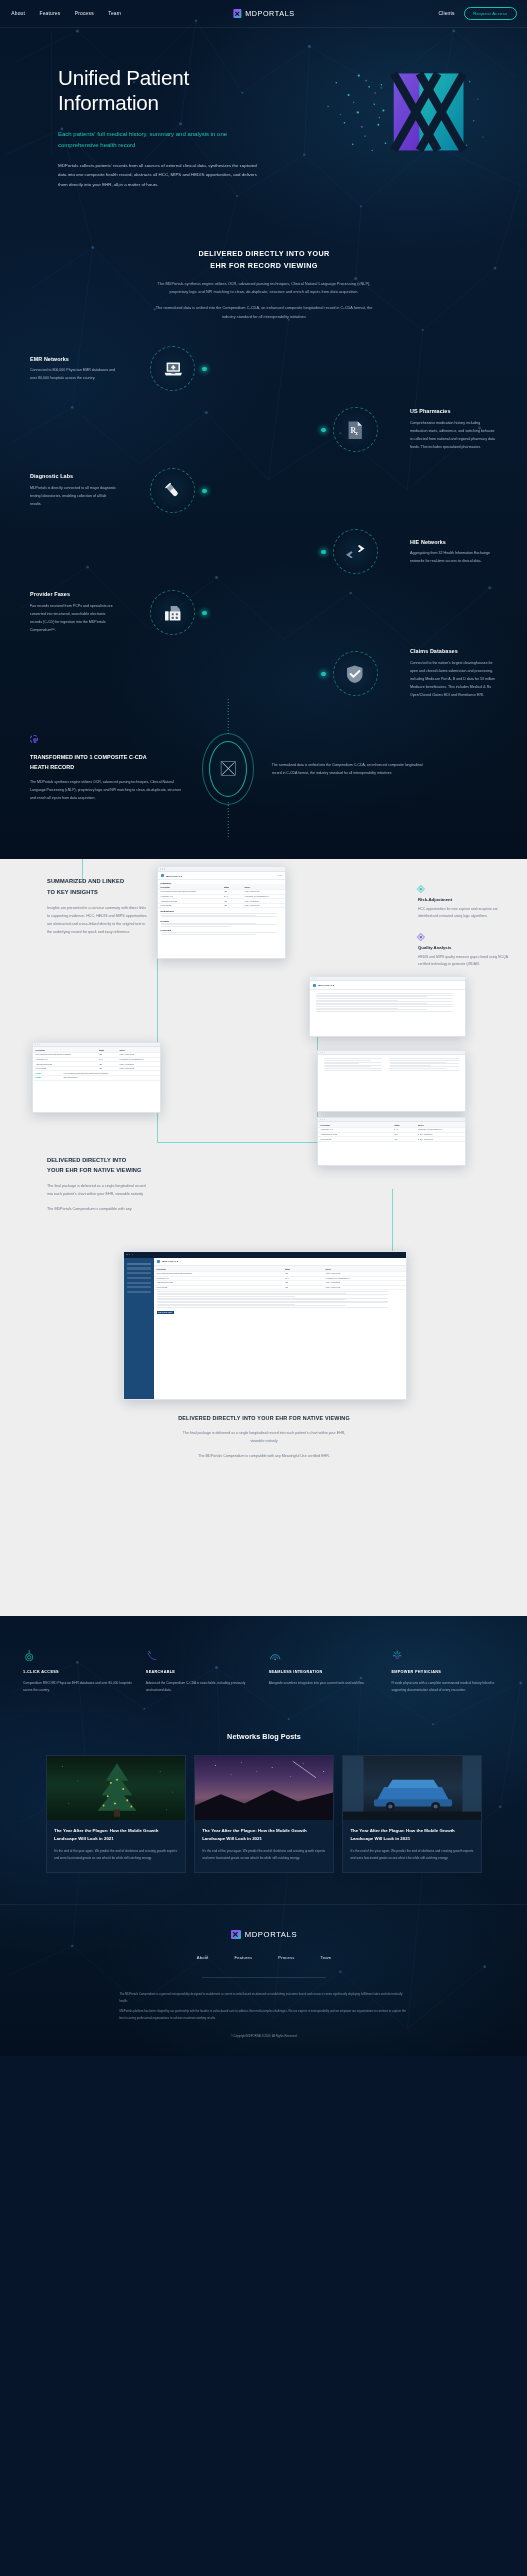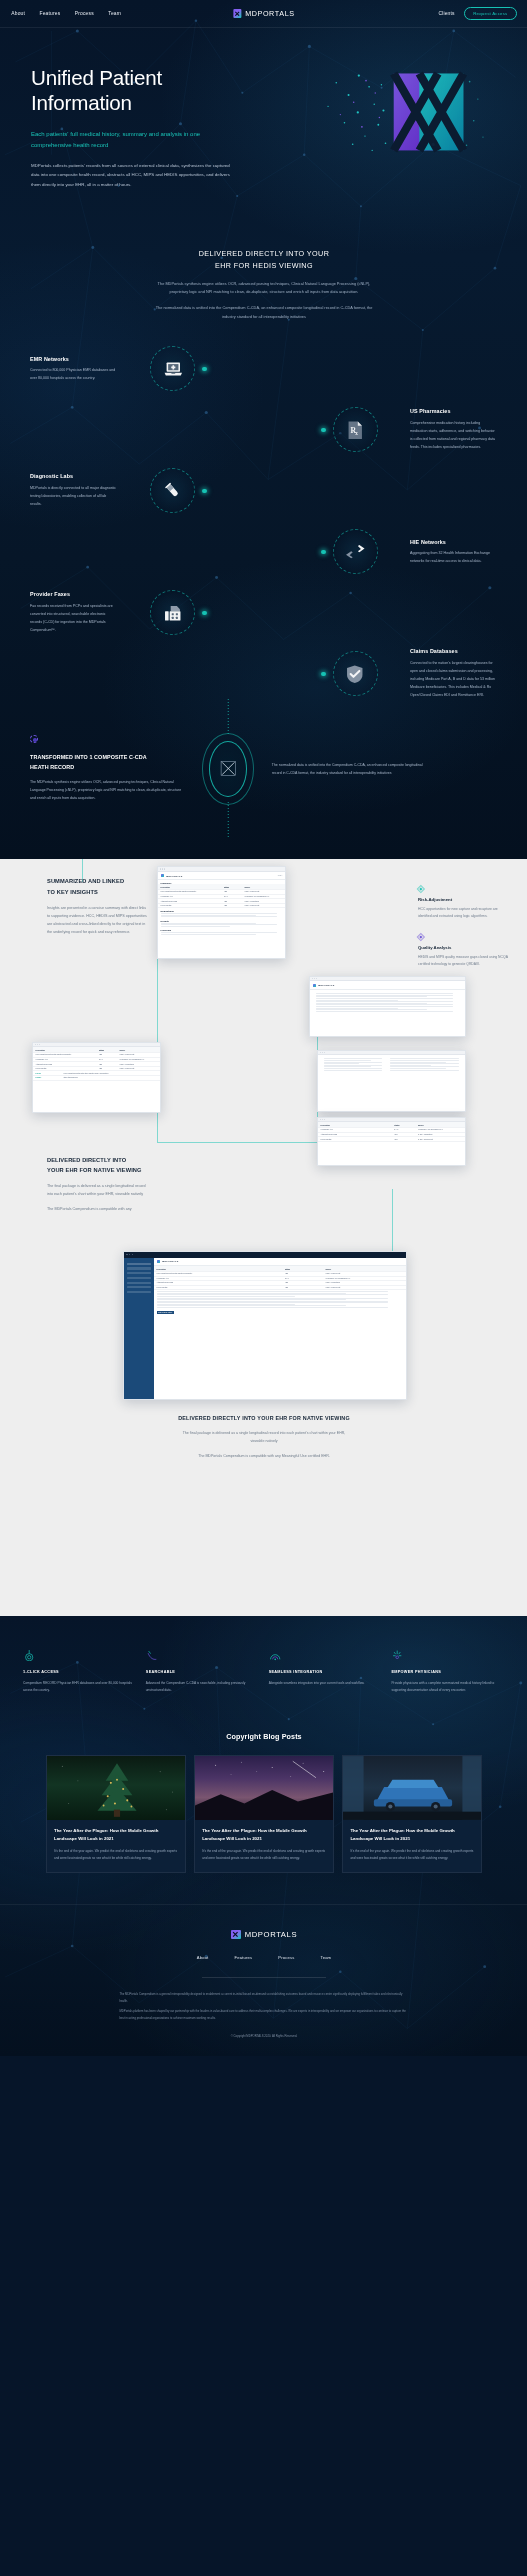--- a/index.html
+++ b/index.html
@@ -54,7 +54,7 @@
   }
 
   
-  .hero { position:relative; z-index:4; padding:37px 31px 46px; display:flex; }
+  .hero { position:relative; z-index:4; padding:37px 31px 46px; display:flex;margin-left:27px; }
   .hero-text { width:242px; }
   .hero h1 { font-size:20.6px; line-height:1.22; font-weight:400; letter-spacing:-0.2px; }
   .hero-sub { margin-top:13.4px; color:#19c3b6; font-size:6px; line-height:1.85; font-weight:500; max-width:206px; }

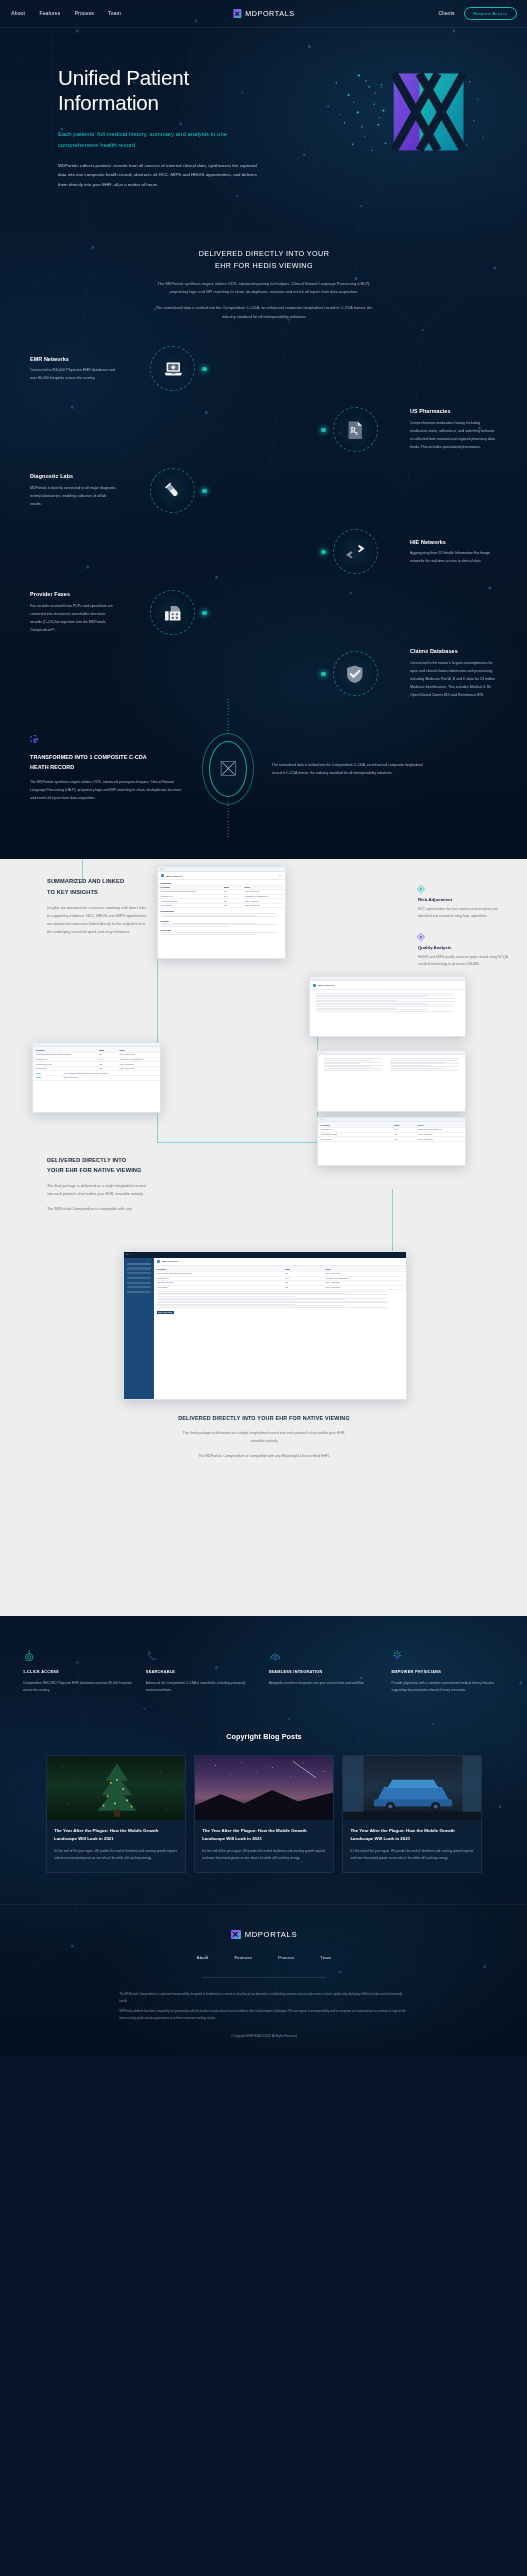--- a/index.html
+++ b/index.html
@@ -63,7 +63,7 @@
 
   
   .sec-head { text-align:center; position:relative; z-index:4; padding-top:20.6px; }
-  .sec-head h2 { font-size:7.2px; letter-spacing:0.4px; font-weight:400; line-height:1.7; }
+  .sec-head h2 { font-size:7.2px; letter-spacing:0.4px; font-weight:700; line-height:1.7; }
   .sec-head p { color:#9fb0c4; font-size:3.9px; line-height:2.1; max-width:222px; margin:7.2px auto 0; }
 
   

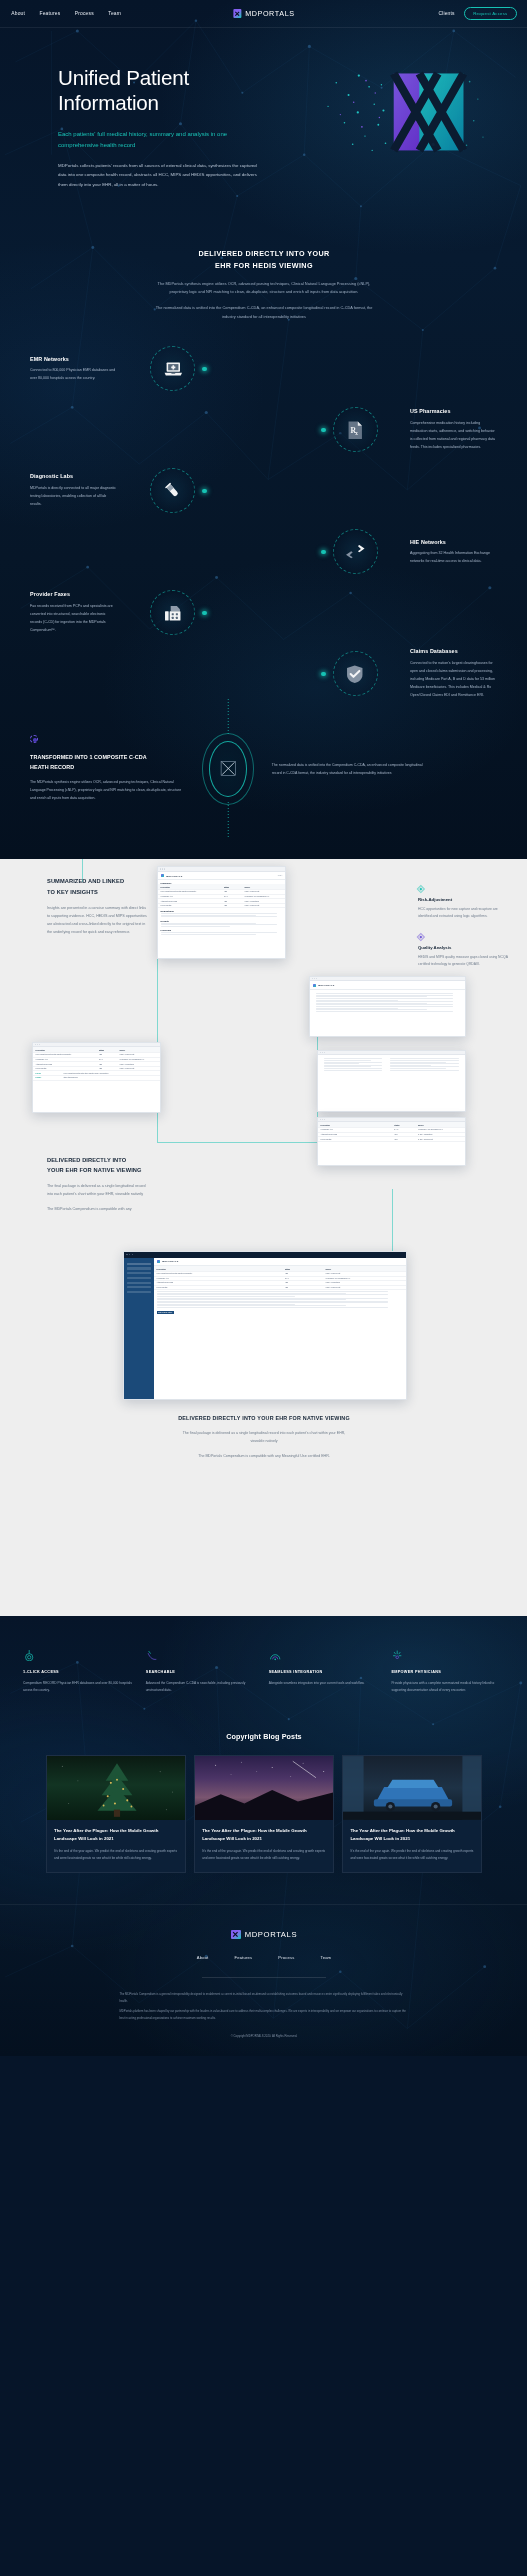--- a/index.html
+++ b/index.html
@@ -298,7 +298,7 @@
   <div class="sec-head" style="padding-top:13.4px;">
     <h2>
       <span>DELIVERED DIRECTLY INTO YOUR</span><br>
-      <span>EHR FOR HEDIS VIEWING</span>
+      <span>EHR FOR RECORD VIEWING</span>
     </h2>
     <p>The MDPortals synthesis engine utilizes OCR, advanced parsing techniques, Clinical Natural Language Processing (cNLP), proprietary logic and NPI matching to clean, de-duplicate, structure and enrich all inputs from data acquisition.</p>
     <p style="margin-top:8.2px;">The normalized data is unified into the Compendium C-CDA, an enhanced composite longitudinal record in C-CDA format, the industry standard for all interoperability initiatives</p>

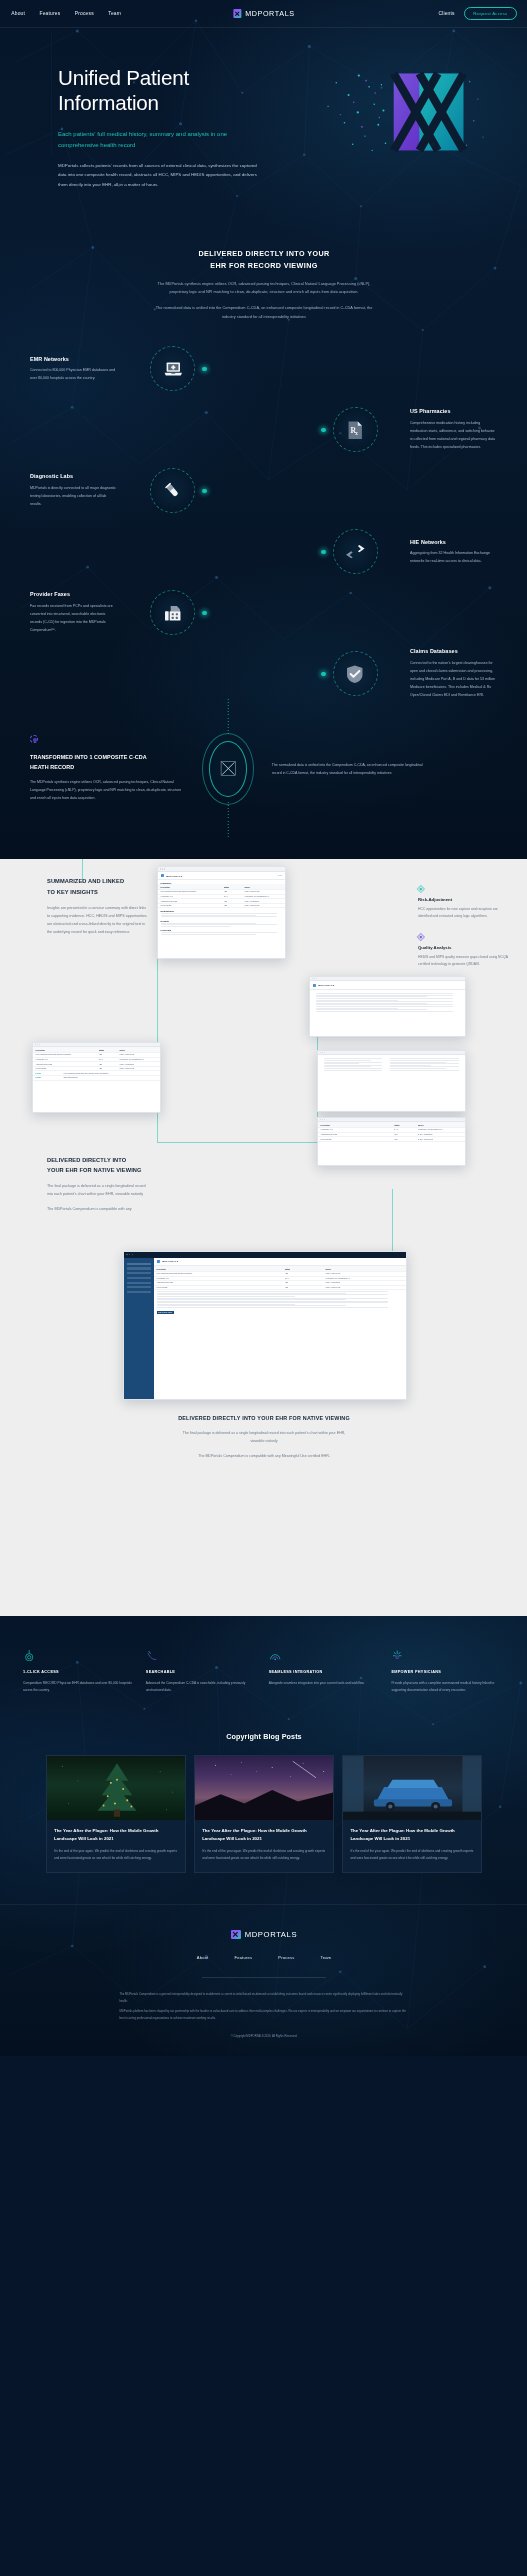--- a/index.html
+++ b/index.html
@@ -800,7 +800,7 @@
   </div>
 
   <div class="blog-wrap">
-    <div class="blog-title">Copyright Blog Posts</div>
+    <div class="blog-title">Networks Blog Posts</div>
     <div class="blog-grid">
 
       <div class="bcard">

